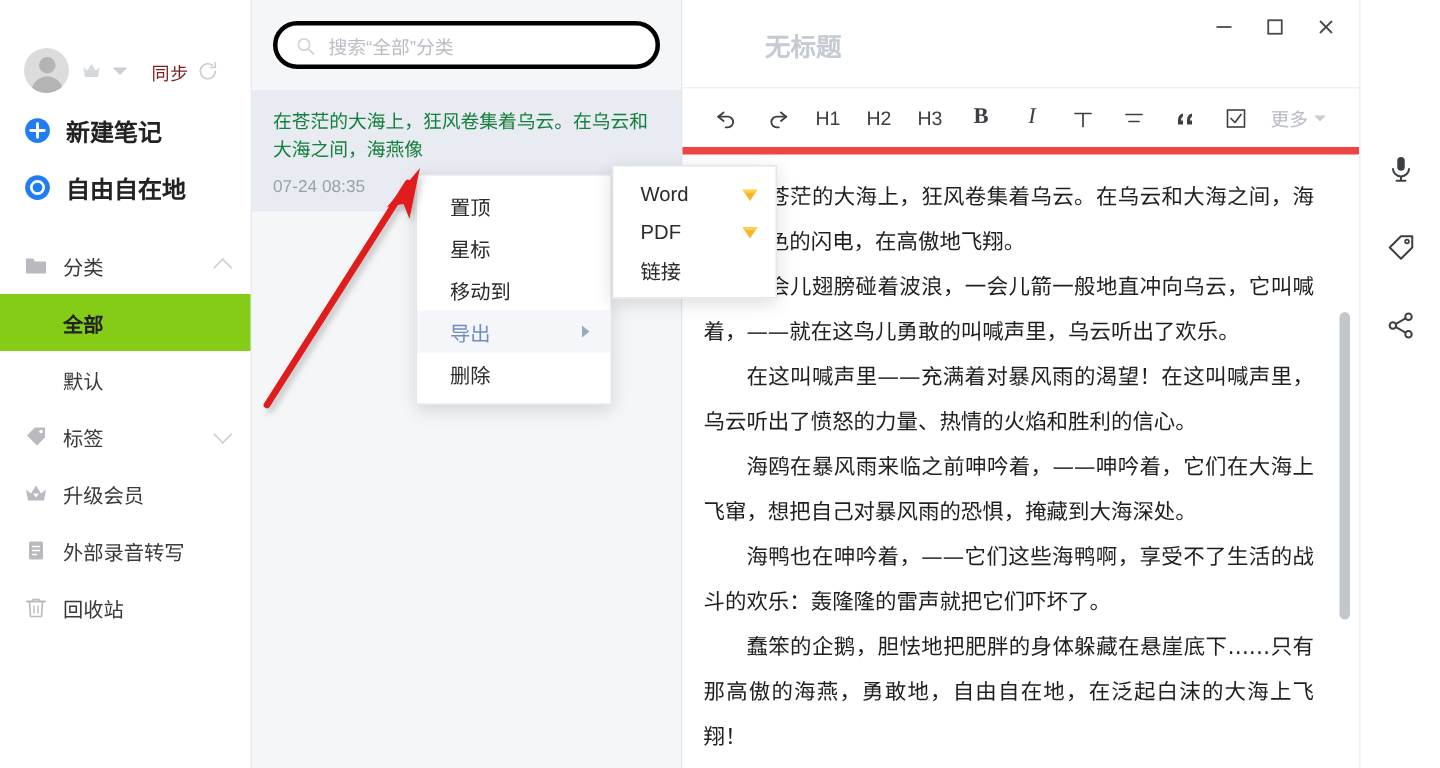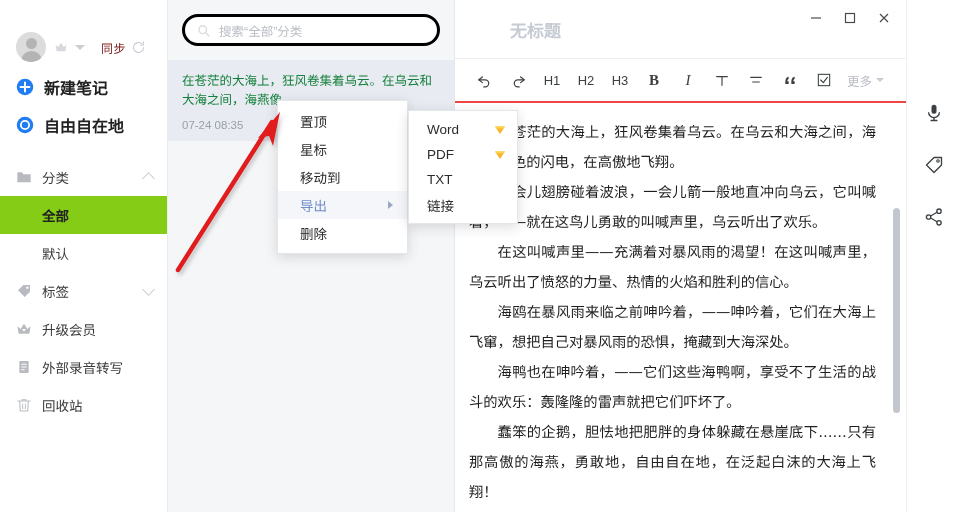--- a/index.html
+++ b/index.html
@@ -135,7 +135,7 @@
   .toolbar {
     height: 45px; flex: 0 0 45px;
     border-top: 1px solid #eef0f3;
-    border-bottom: 2px solid #ef4444;
+    border-bottom: 5px solid #ef4444;
     display: flex; align-items: center;
     padding-left: 12px; gap: 0px;
   }

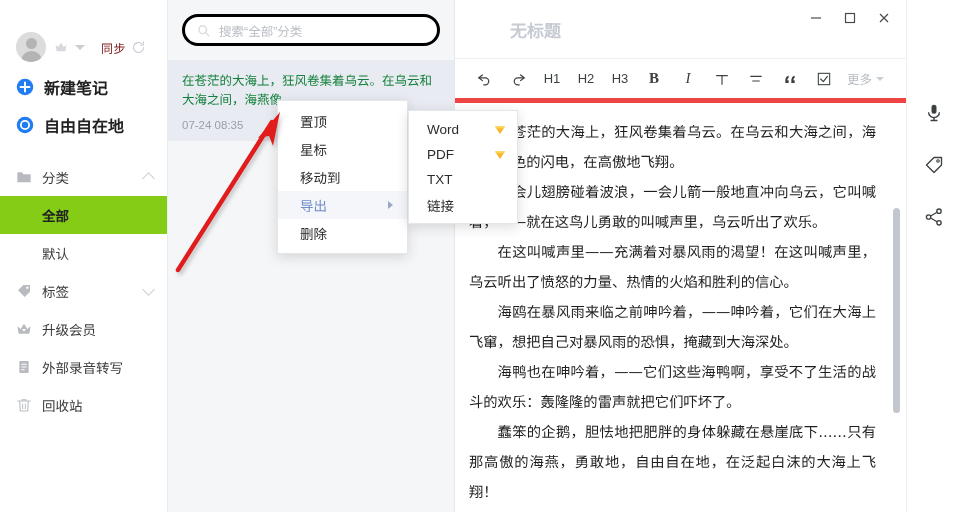--- a/index.html
+++ b/index.html
@@ -180,7 +180,7 @@
 
   
   .ctxmenu {
-    position: absolute; left: 277px; top: 100px;
+    position: absolute; left: 277px; top: 116px;
     width: 131px;
     background: #ffffff;
     border: 1px solid #e4e6ea;

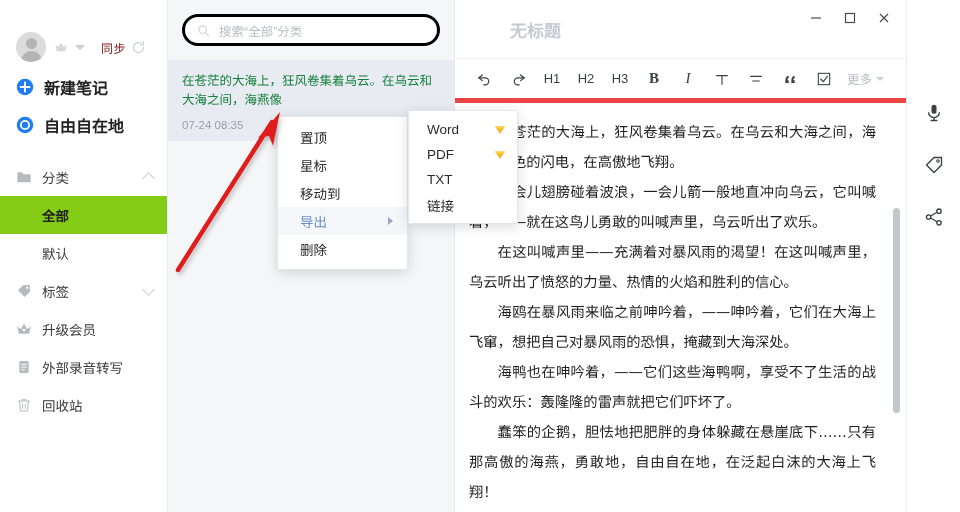--- a/index.html
+++ b/index.html
@@ -477,9 +477,6 @@
       </svg>
     </div>
     <div class="subitem">
-      <span>TXT</span>
-    </div>
-    <div class="subitem">
       <span>链接</span>
     </div>
   </div>

